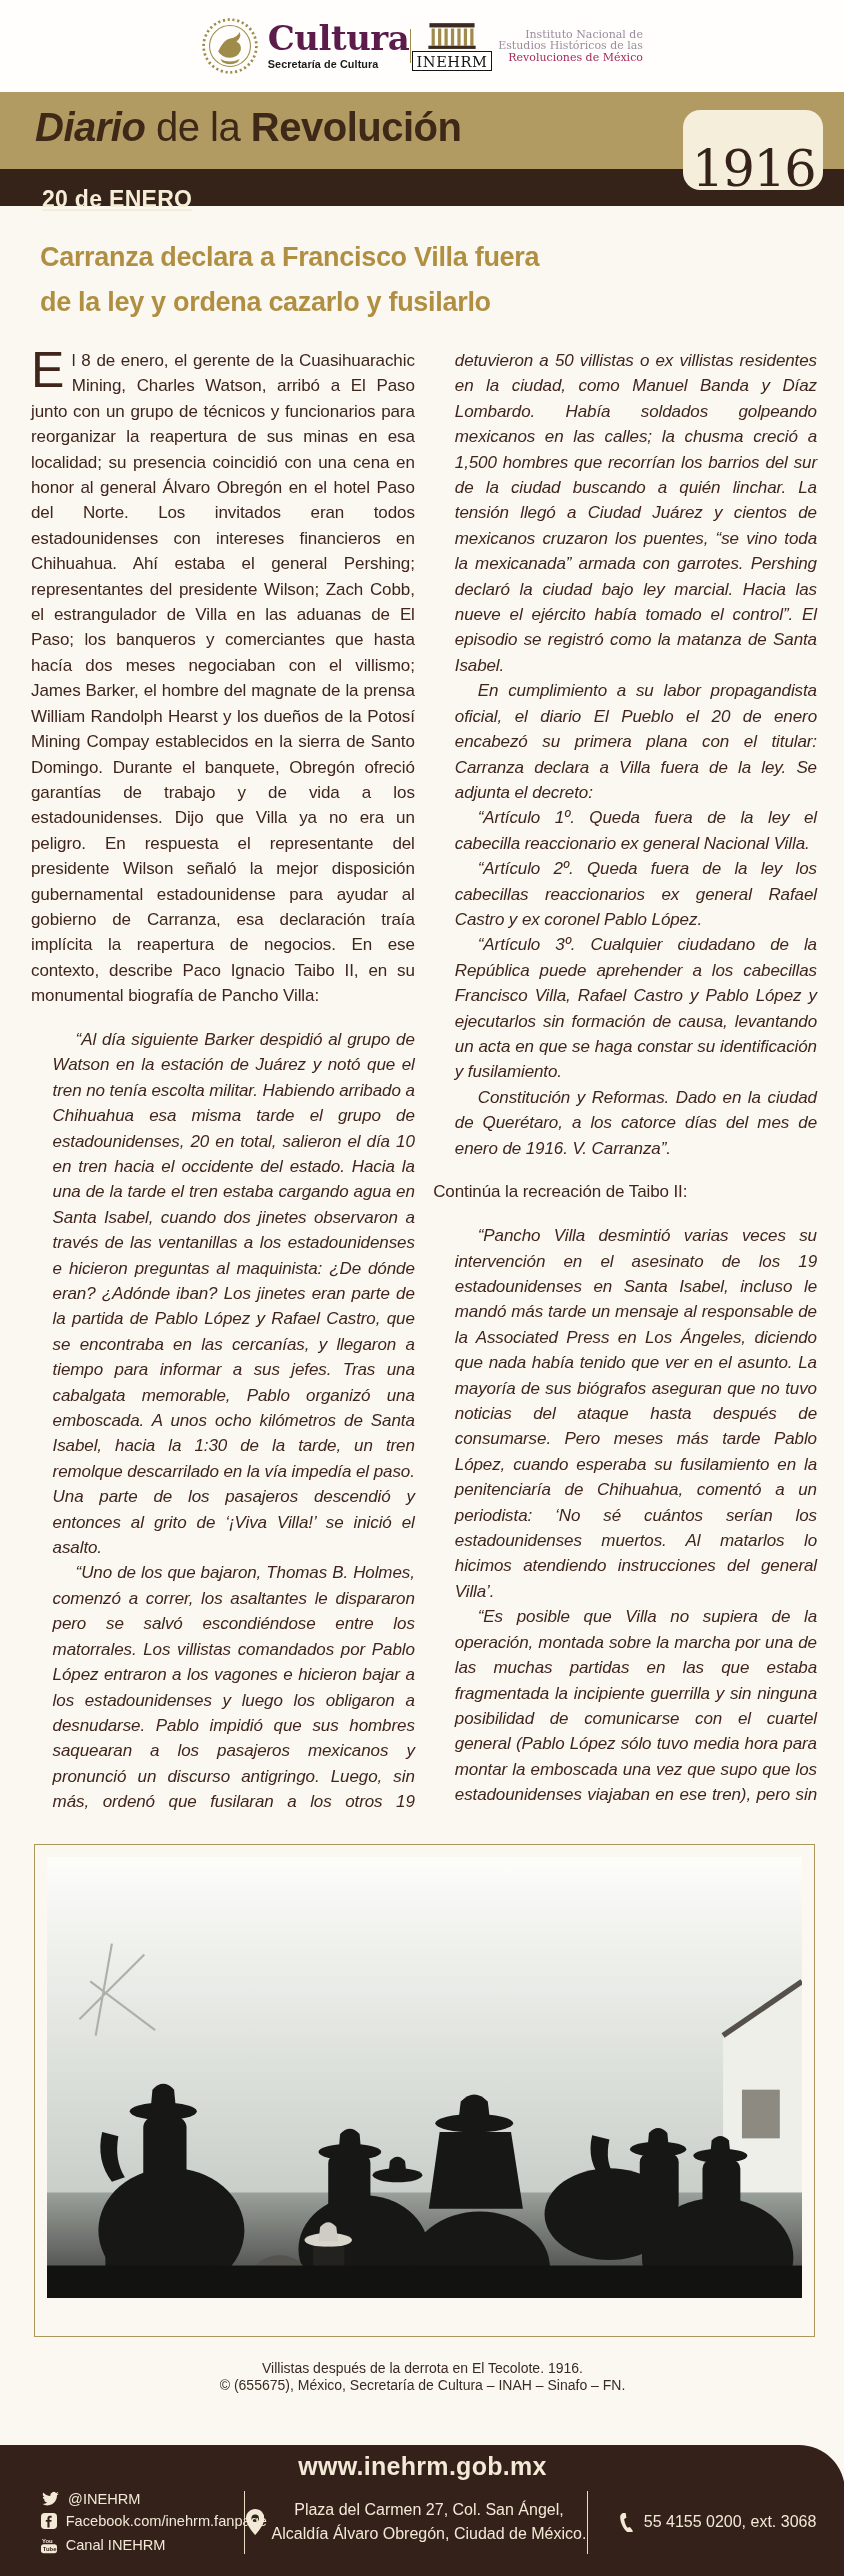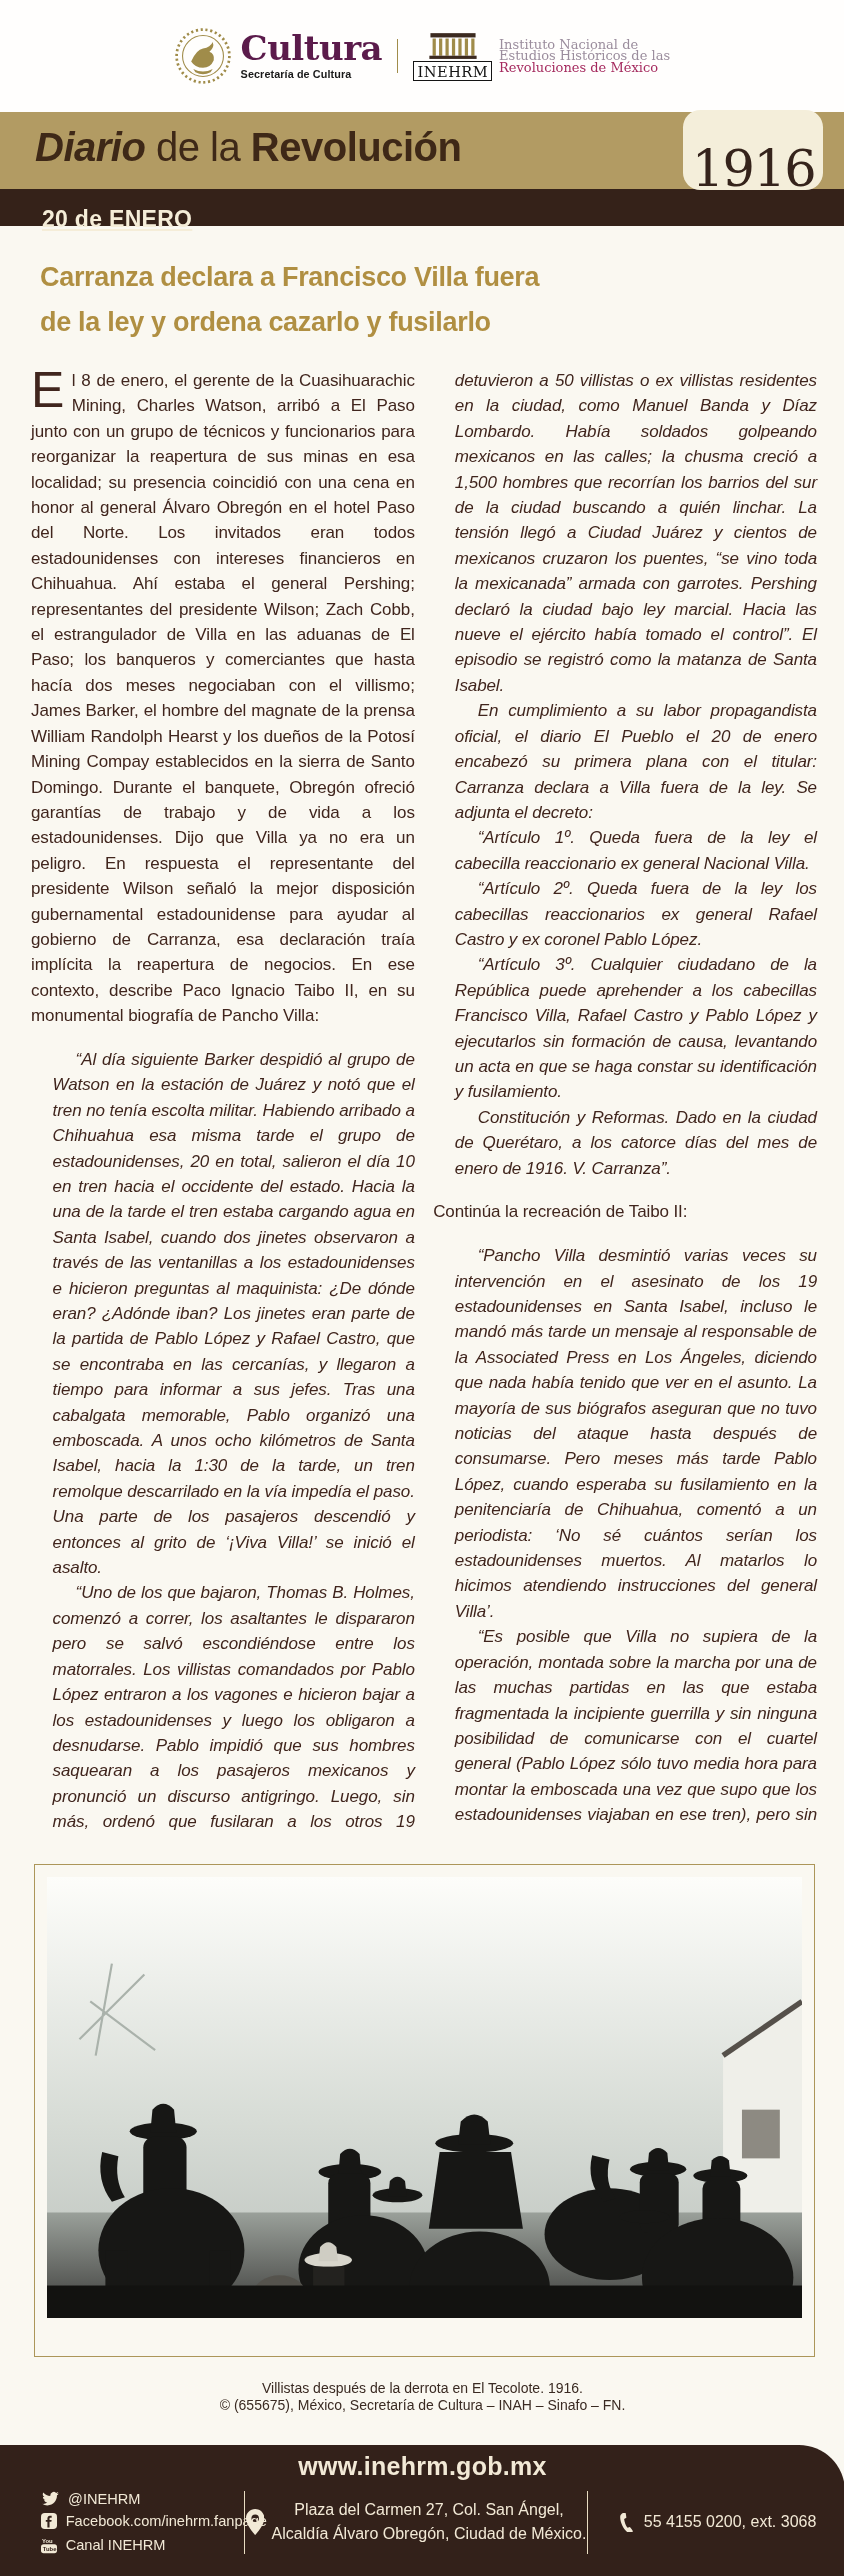--- a/index.html
+++ b/index.html
@@ -7,7 +7,7 @@
         font-family:"Liberation Sans",sans-serif;color:#40251d;}
 
   
-  .header{height:112px;background:#fffefd;display:flex;align-items:center;justify-content:center;gap:15px;}
+  .header{height:92px;background:#fffefd;display:flex;align-items:center;justify-content:center;gap:1px;}
   .cultura-lockup{display:flex;align-items:center;gap:9.7px;}
   .cultura-text{display:flex;flex-direction:column;}
   .cultura-word{font-family:"DejaVu Serif",serif;font-weight:bold;color:#5b1b4b;font-size:34px;line-height:32px;letter-spacing:-0.5px;}

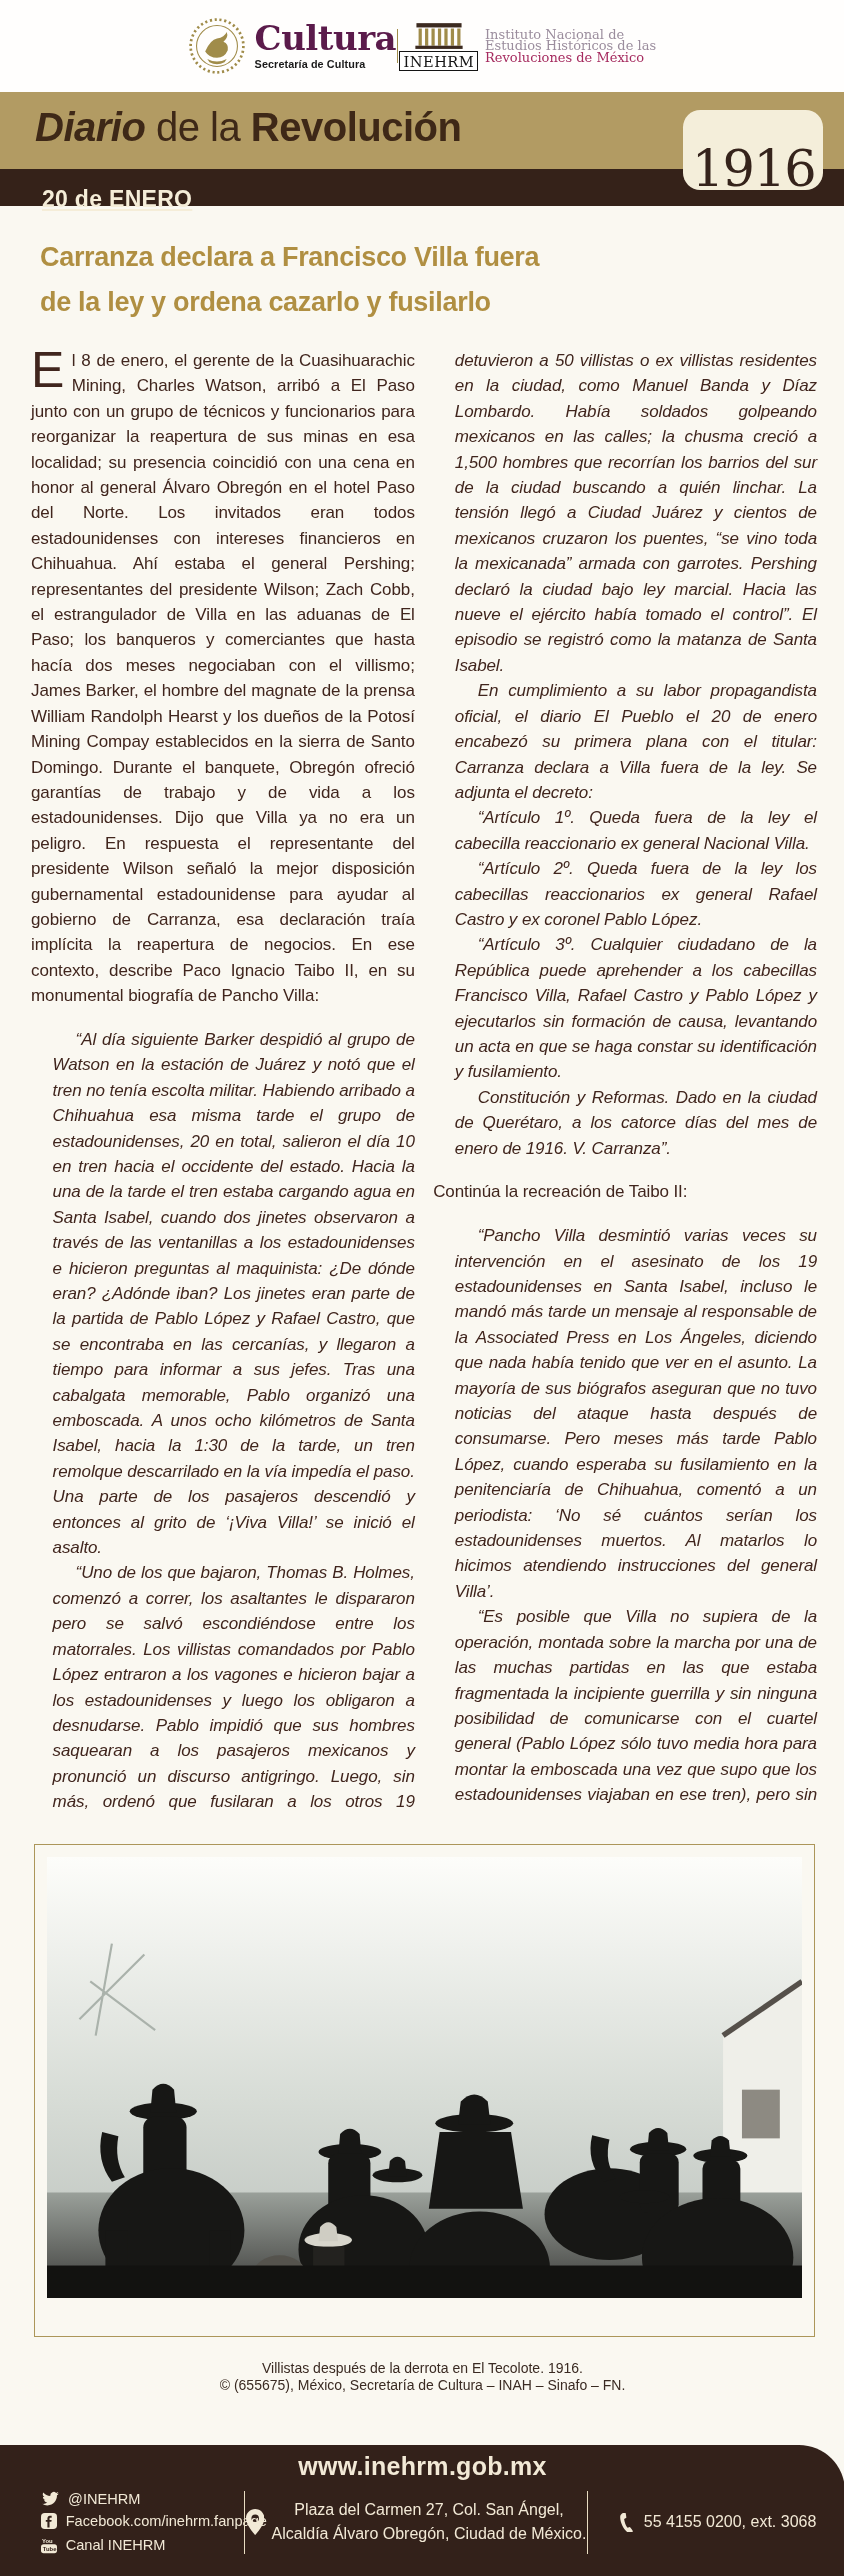--- a/index.html
+++ b/index.html
@@ -17,7 +17,7 @@
   .inehrm-left{display:flex;flex-direction:column;align-items:center;}
   .inehrm-acronym{font-family:"DejaVu Serif",serif;font-size:14.6px;color:#141414;border:1.1px solid #141414;
                   padding:0.5px 3.2px;margin-top:1.6px;letter-spacing:0.5px;background:#fff;}
-  .inehrm-lines{display:flex;flex-direction:column;font-family:"DejaVu Serif",serif;font-size:13px;line-height:11.4px;}
+  .inehrm-lines{display:flex;flex-direction:column;font-family:"DejaVu Serif",serif;font-size:11px;line-height:11.4px;align-items:flex-end;}
   .inehrm-lines .l1,.inehrm-lines .l2{color:#9b8d9d;}
   .inehrm-lines .l3{color:#a52a5e;}
 

